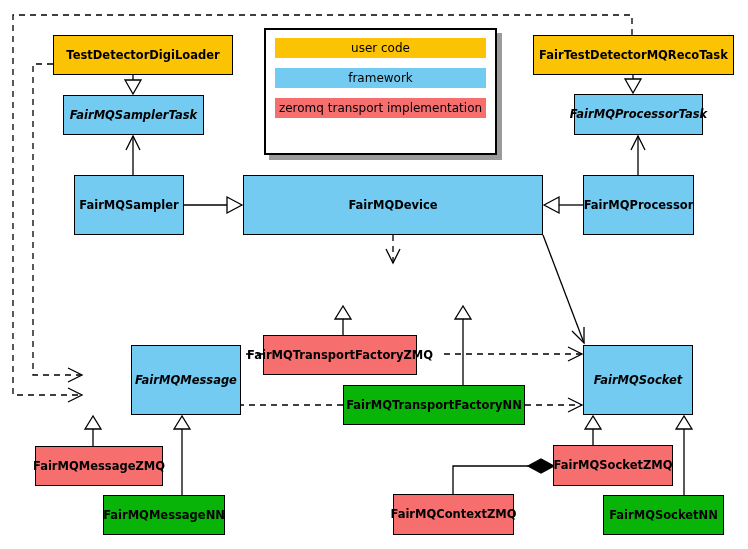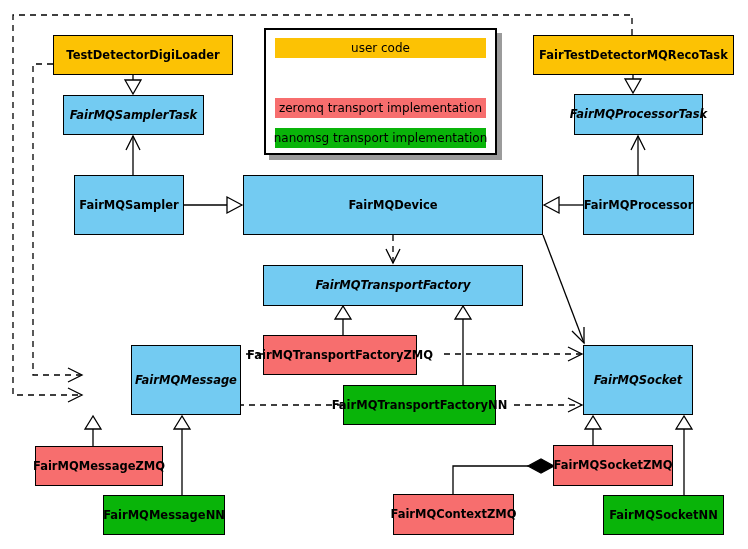--- a/index.html
+++ b/index.html
@@ -143,6 +143,9 @@
     <div class="legend-item" style="top: 8px; background-color: rgb(252, 194, 4);">
       <span>user code</span>
     </div>
+    <div class="legend-item" style="top: 38px; background-color: rgb(115, 203, 242);">
+      <span>framework</span>
+    </div>
     <div class="legend-item" style="top: 68px; background-color: rgb(247, 110, 110);">
       <span>zeromq transport implementation</span>
     </div>

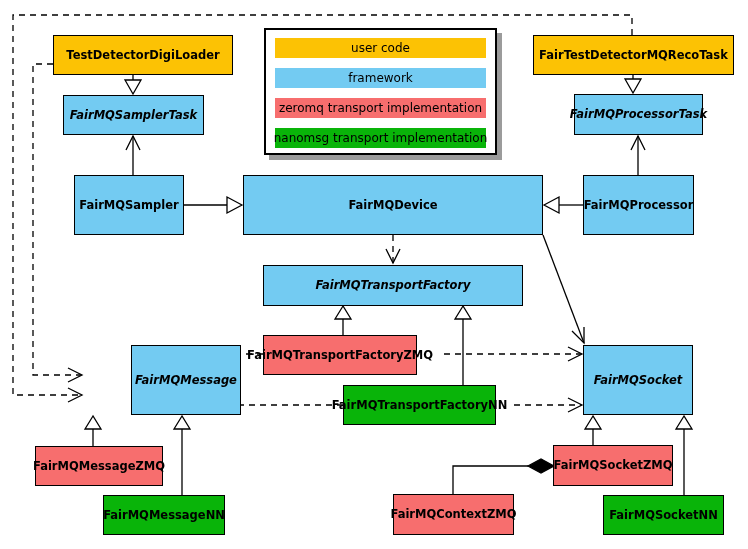--- a/index.html
+++ b/index.html
@@ -149,9 +149,6 @@
     <div class="legend-item" style="top: 68px; background-color: rgb(247, 110, 110);">
       <span>zeromq transport implementation</span>
     </div>
-    <div class="legend-item" style="top: 98px; background-color: rgb(9, 180, 9);">
-      <span>nanomsg transport implementation</span>
-    </div>
   </div>
 
   <div class="node" style="left: 53px; top: 35px; width: 180px; height: 40px; background-color: rgb(252, 194, 4);">TestDetectorDigiLoader</div>

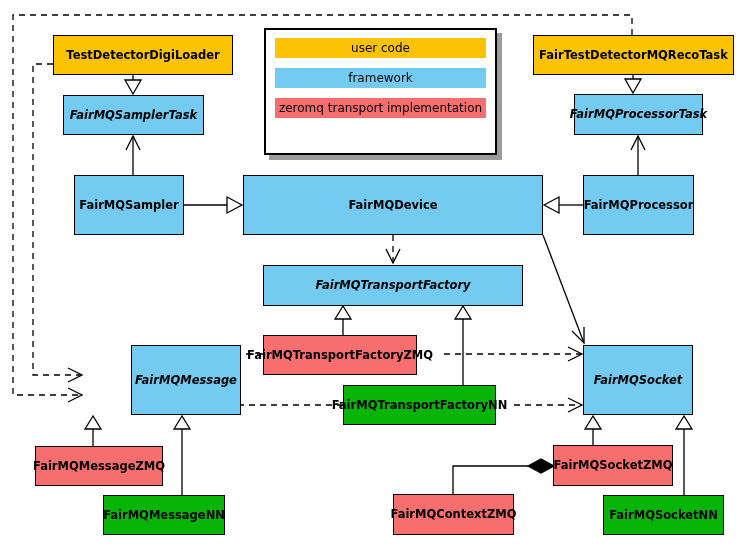--- a/index.html
+++ b/index.html
@@ -165,7 +165,6 @@
 
   <div class="node" style="left: 583px; top: 175px; width: 111px; height: 60px; background-color: rgb(115, 203, 242);">FairMQProcessor</div>
 
-  <div class="node abstract" style="left: 263px; top: 265px; width: 260px; height: 41px; background-color: rgb(115, 203, 242);">FairMQTransportFactory</div>
 
   <div class="node" style="left: 263px; top: 335px; width: 154px; height: 40px; background-color: rgb(247, 110, 110);">FairMQTransportFactoryZMQ</div>
 

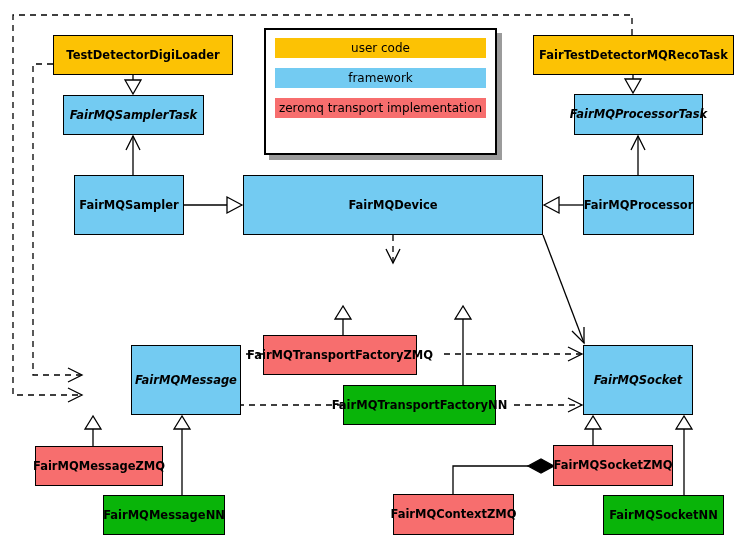--- a/index.html
+++ b/index.html
@@ -168,7 +168,7 @@
 
   <div class="node" style="left: 263px; top: 335px; width: 154px; height: 40px; background-color: rgb(247, 110, 110);">FairMQTransportFactoryZMQ</div>
 
-  <div class="node" style="left: 343px; top: 385px; width: 153px; height: 40px; background-color: rgb(9, 180, 9);">FairMQTransportFactoryNN</div>
+  <div class="node" style="left: 343px; top: 385px; width: 182px; height: 40px; background-color: rgb(9, 180, 9);">FairMQTransportFactoryNN</div>
 
   <div class="node abstract" style="left: 83px; top: 345px; width: 110px; height: 70px; background-color: rgb(115, 203, 242); margin-left: 48px;">FairMQMessage</div>
 

